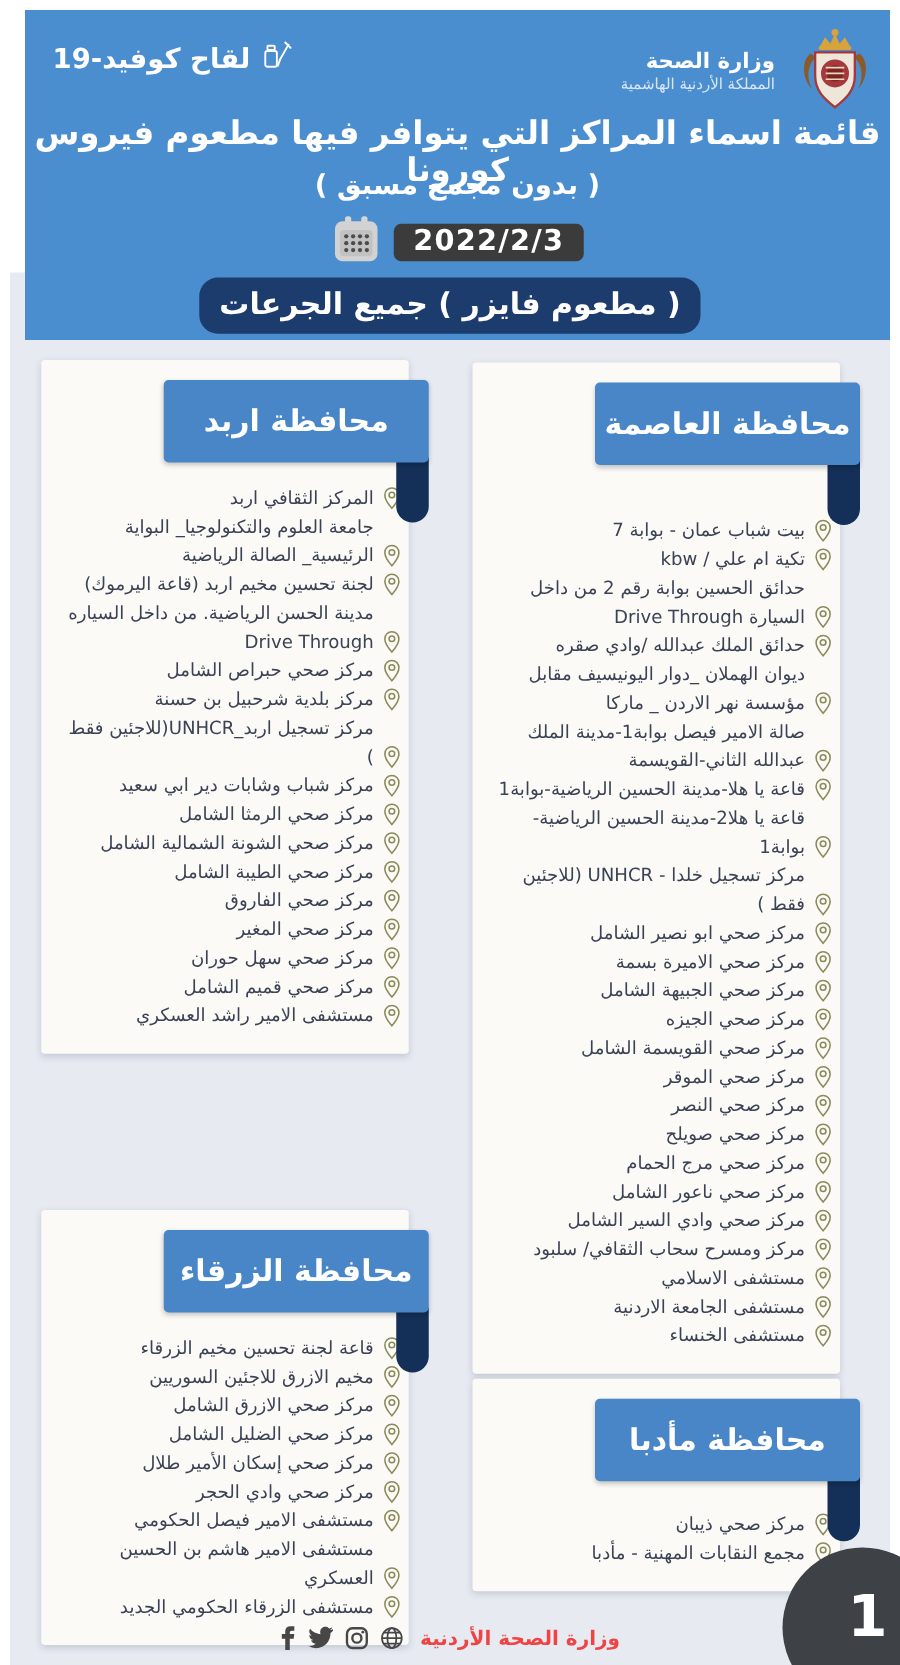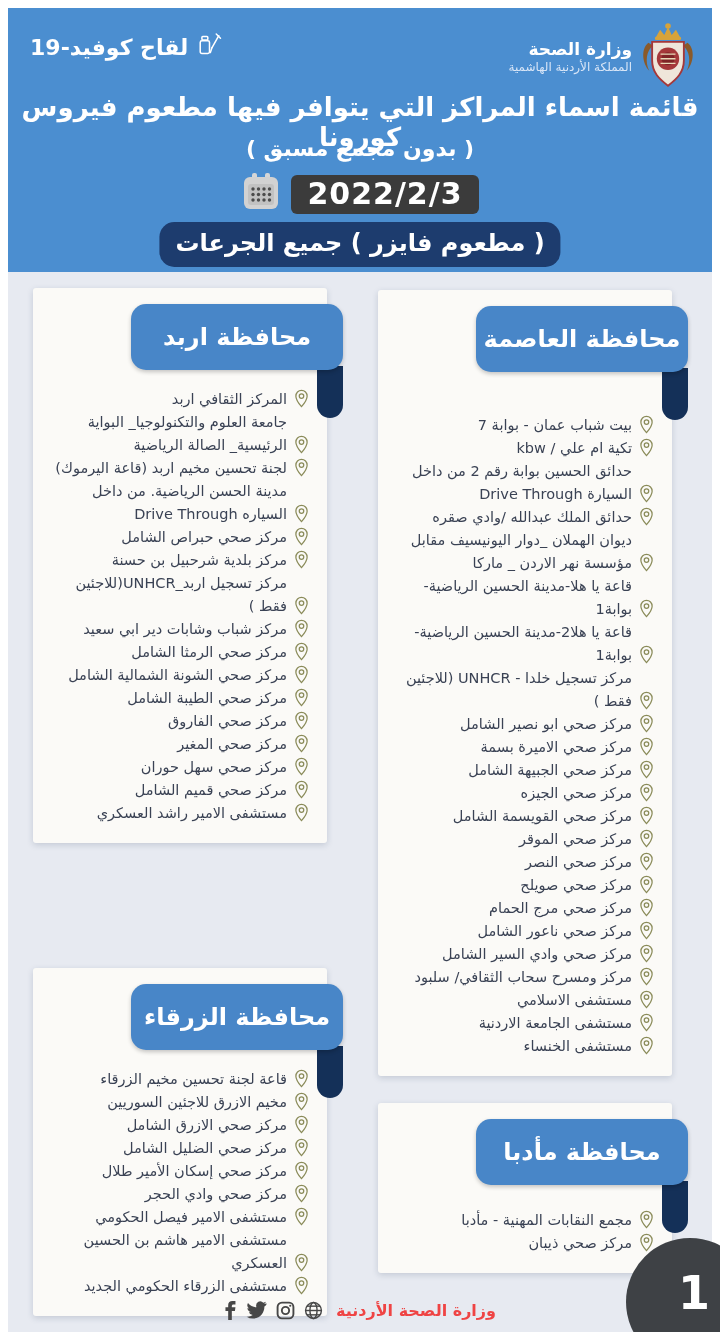--- a/index.html
+++ b/index.html
@@ -11,7 +11,7 @@
   .poster-bg{position:absolute;left:8px;right:8px;top:218px;bottom:0;background:#e7eaf1;}
 
   
-  .header{position:absolute;left:8px;right:8px;top:8px;height:264px;background:#4b8ed0;}
+  .header{position:absolute;left:20px;right:8px;top:8px;height:264px;background:#4b8ed0;}
   .covid-badge{position:absolute;left:22px;top:22px;display:flex;direction:rtl;align-items:center;gap:8px;color:#ffffff;}
   .covid-badge .txt{font-size:22px;font-weight:bold;}
   .ministry{position:absolute;right:16px;top:12px;display:flex;align-items:center;gap:8px;}

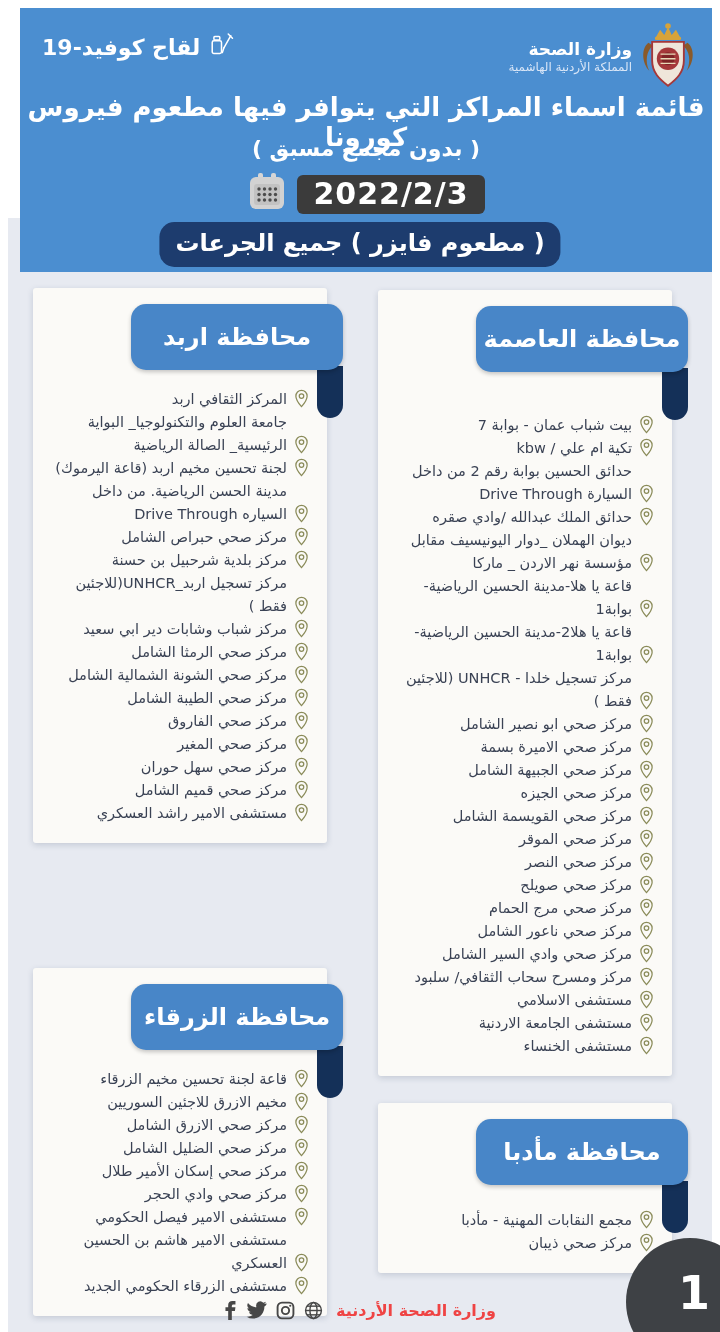--- a/index.html
+++ b/index.html
@@ -14,7 +14,7 @@
   .header{position:absolute;left:20px;right:8px;top:8px;height:264px;background:#4b8ed0;}
   .covid-badge{position:absolute;left:22px;top:22px;display:flex;direction:rtl;align-items:center;gap:8px;color:#ffffff;}
   .covid-badge .txt{font-size:22px;font-weight:bold;}
-  .ministry{position:absolute;right:16px;top:12px;display:flex;align-items:center;gap:8px;}
+  .ministry{position:absolute;right:16px;top:12px;display:flex;align-items:center;gap:20px;}
   .ministry .lines{text-align:right;direction:rtl;}
   .ministry .l1{color:#ffffff;font-size:17px;font-weight:bold;line-height:1.3;}
   .ministry .l2{color:#d9e6f7;font-size:12px;line-height:1.3;}

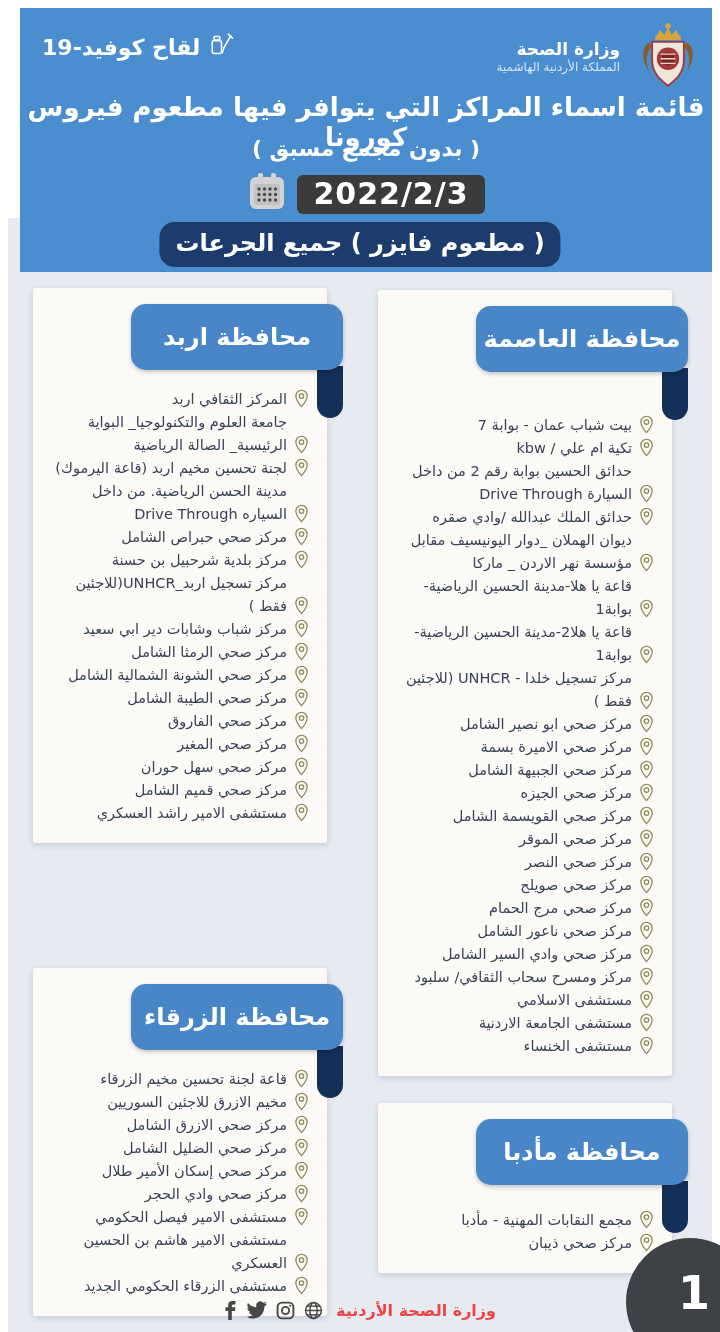--- a/index.html
+++ b/index.html
@@ -21,7 +21,7 @@
   .main-title{position:absolute;left:0;right:0;top:84px;text-align:center;color:#ffffff;font-size:26px;font-weight:bold;direction:rtl;}
   .sub-title{position:absolute;left:0;right:0;top:128px;text-align:center;color:#ffffff;font-size:22px;font-weight:bold;direction:rtl;}
   .date-row{position:absolute;left:0;right:0;top:164px;display:flex;justify-content:center;align-items:center;gap:10px;}
-  .date-badge{background:#3b3b3b;color:#ffffff;font-size:30px;font-weight:bold;padding:1px 16px 3px;border-radius:6px;letter-spacing:1px;}
+  .date-badge{background:#3b3b3b;color:#ffffff;font-size:23px;font-weight:bold;padding:1px 16px 3px;border-radius:6px;letter-spacing:1px;}
 
   
   .banner{position:absolute;top:222px;left:50%;transform:translateX(-50%);

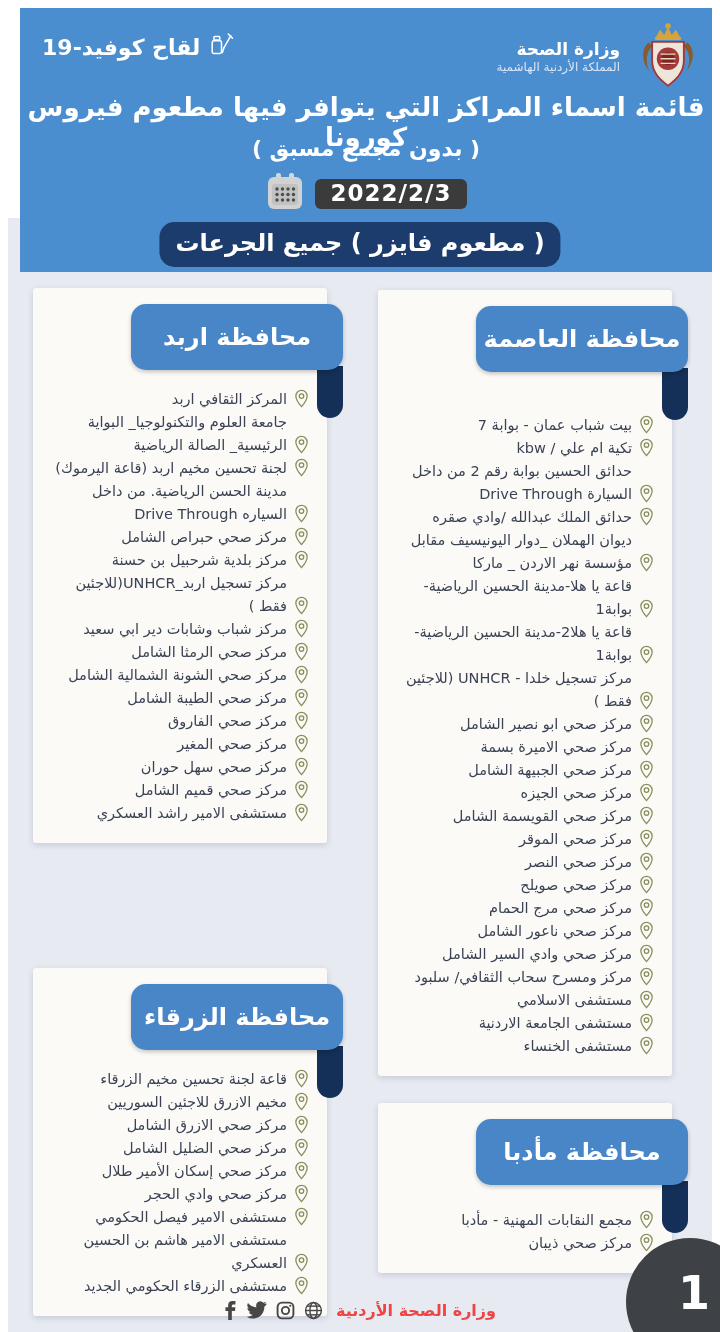--- a/index.html
+++ b/index.html
@@ -37,7 +37,7 @@
   .card-madaba{left:378px;top:1103px;min-height:162px;}
 
   .tab{position:absolute;top:16px;right:-16px;width:212px;height:66px;background:#4886c8;
-    border-radius:15px;z-index:2;display:flex;align-items:center;justify-content:center;
+    border-radius:4px;z-index:2;display:flex;align-items:center;justify-content:center;
     box-shadow:0 2px 4px rgba(0,0,0,.22);}
   .tab .tab-title{color:#ffffff;font-size:24px;font-weight:bold;direction:rtl;}
   .fold{position:absolute;top:78px;right:-16px;width:26px;height:52px;background:#143058;

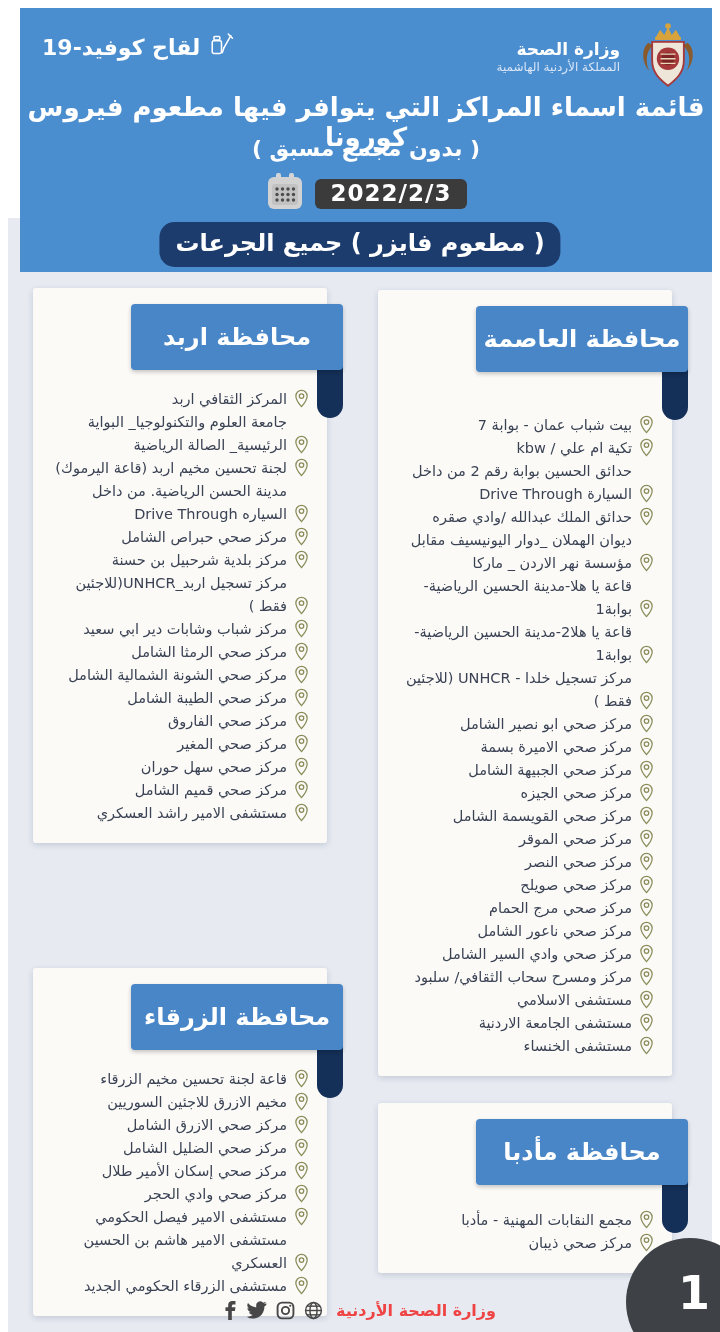--- a/index.html
+++ b/index.html
@@ -43,7 +43,7 @@
   .fold{position:absolute;top:78px;right:-16px;width:26px;height:52px;background:#143058;
     border-radius:0 0 14px 14px;z-index:1;}
 
-  ul.centers{list-style:none;margin:0;padding:100px 18px 18px 12px;direction:rtl;}
+  ul.centers{list-style:none;margin:0;padding:100px 6px 18px 12px;direction:rtl;}
   .card-amman ul.centers{padding-top:124px;}
   .card-madaba ul.centers{padding-top:106px;}
   ul.centers li{display:flex;align-items:flex-end;gap:7px;

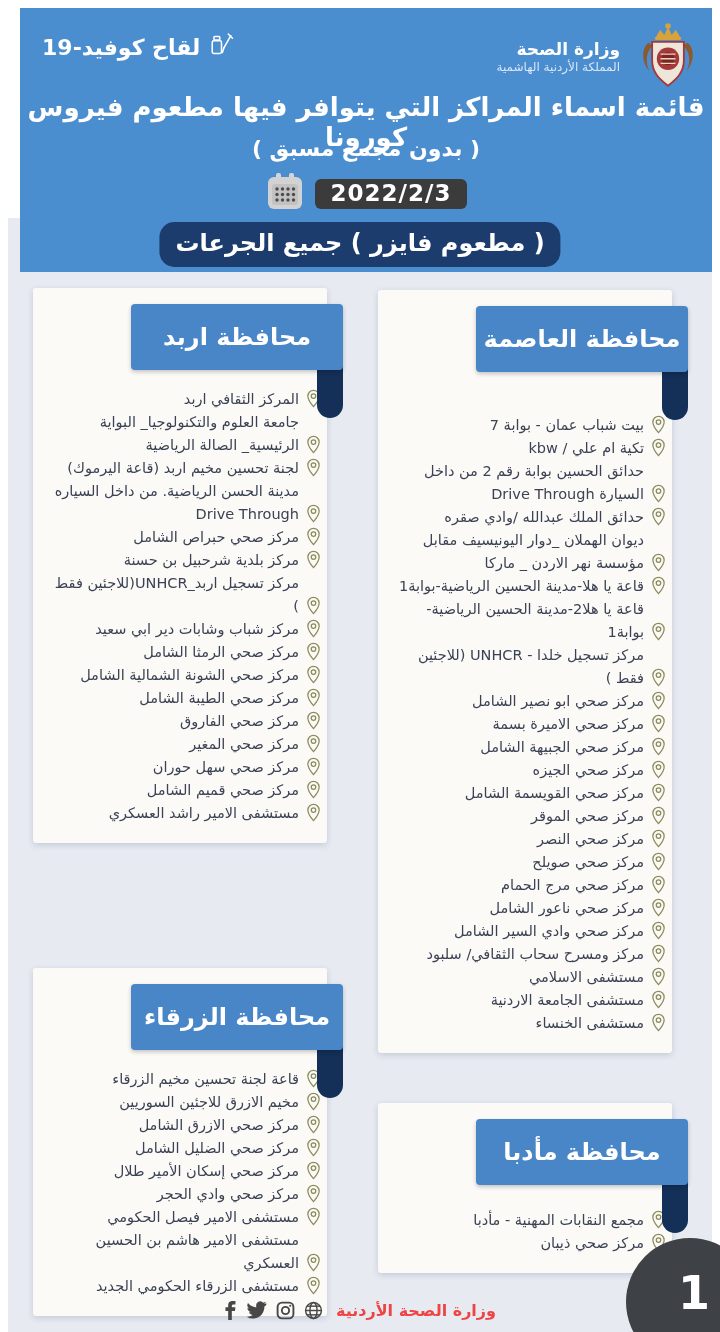--- a/index.html
+++ b/index.html
@@ -315,6 +315,13 @@
         <span>ديوان الهملان _دوار اليونيسيف مقابل مؤسسة نهر الاردن _ ماركا</span>
       </li>
 
+      <li>
+        <svg width="15" height="19" viewBox="0 0 24 30" fill="none" stroke="#8a8b59" stroke-width="2">
+          <path d="M12 2C6.9 2 3 6.1 3 11.2 3 17.5 12 28 12 28s9-10.5 9-16.8C21 6.1 17.1 2 12 2z"></path>
+          <circle cx="12" cy="11" r="3.6"></circle>
+        </svg>
+        <span>صالة الامير فيصل بوابة1-مدينة الملك عبدالله الثاني-القويسمة</span>
+      </li>
 
       <li>
         <svg width="15" height="19" viewBox="0 0 24 30" fill="none" stroke="#8a8b59" stroke-width="2">

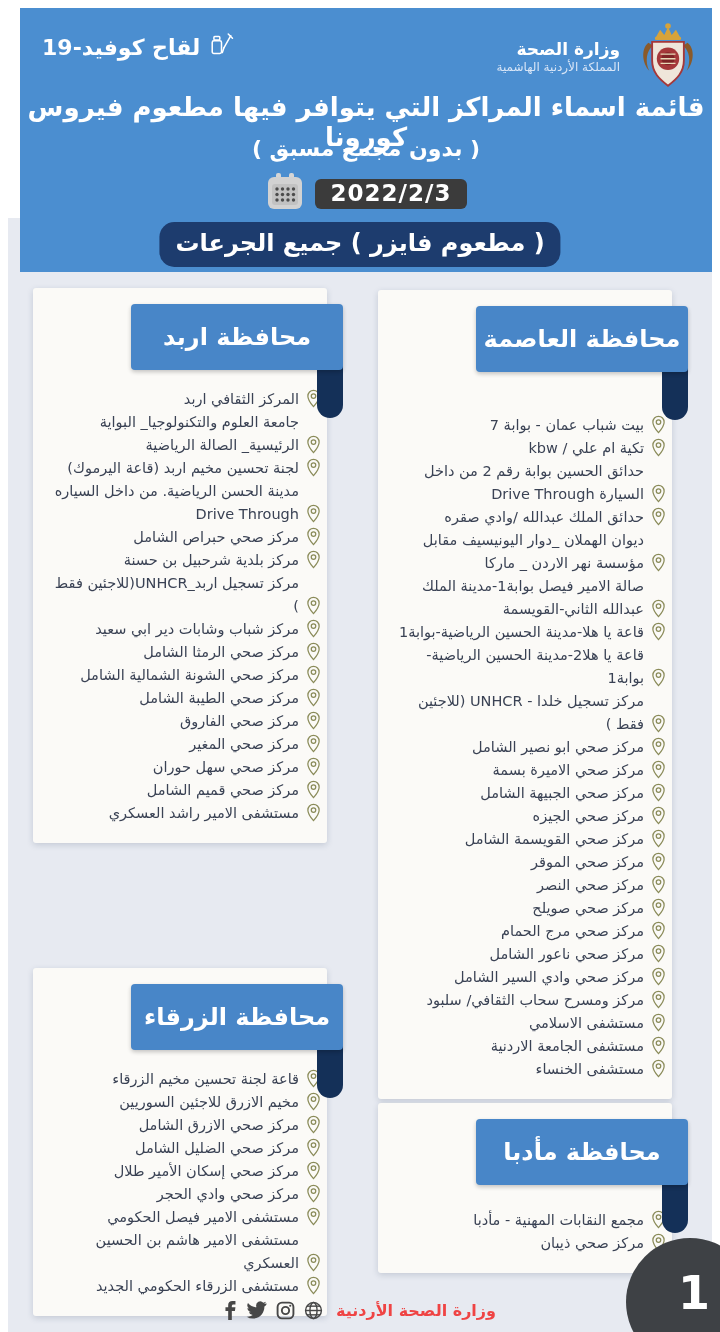--- a/index.html
+++ b/index.html
@@ -562,15 +562,15 @@
           <path d="M12 2C6.9 2 3 6.1 3 11.2 3 17.5 12 28 12 28s9-10.5 9-16.8C21 6.1 17.1 2 12 2z"></path>
           <circle cx="12" cy="11" r="3.6"></circle>
         </svg>
+        <span>مركز صحي ذيبان</span>
+      </li>
+
+      <li>
+        <svg width="15" height="19" viewBox="0 0 24 30" fill="none" stroke="#8a8b59" stroke-width="2">
+          <path d="M12 2C6.9 2 3 6.1 3 11.2 3 17.5 12 28 12 28s9-10.5 9-16.8C21 6.1 17.1 2 12 2z"></path>
+          <circle cx="12" cy="11" r="3.6"></circle>
+        </svg>
         <span>مجمع النقابات المهنية - مأدبا</span>
-      </li>
-
-      <li>
-        <svg width="15" height="19" viewBox="0 0 24 30" fill="none" stroke="#8a8b59" stroke-width="2">
-          <path d="M12 2C6.9 2 3 6.1 3 11.2 3 17.5 12 28 12 28s9-10.5 9-16.8C21 6.1 17.1 2 12 2z"></path>
-          <circle cx="12" cy="11" r="3.6"></circle>
-        </svg>
-        <span>مركز صحي ذيبان</span>
       </li>
 
     </ul>

